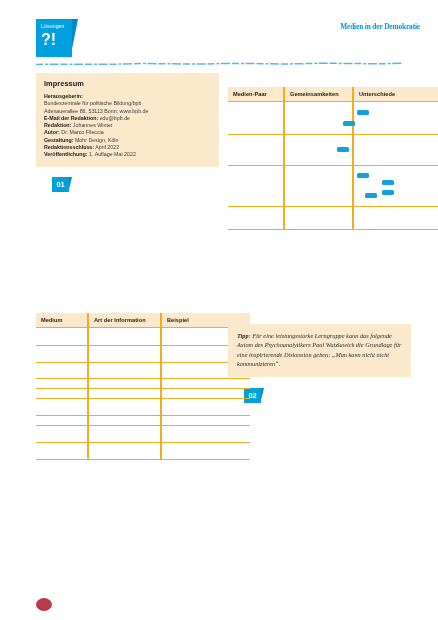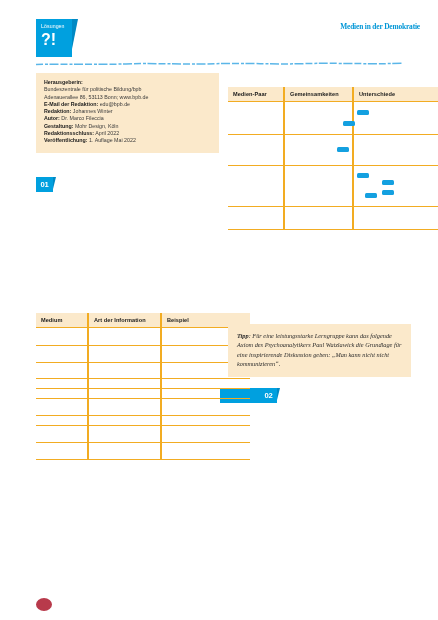--- a/index.html
+++ b/index.html
@@ -241,6 +241,7 @@
   </div>
 
   <div class="impressum">
+    <h2>Impressum</h2>
     <div class="imp-line"><b>Herausgeberin:</b><span></span></div>
     <div class="imp-line"><b></b><span>Bundeszentrale für politische Bildung/bpb</span></div>
     <div class="imp-line"><b></b><span>Adenauerallee 86, 53113 Bonn; www.bpb.de</span></div>

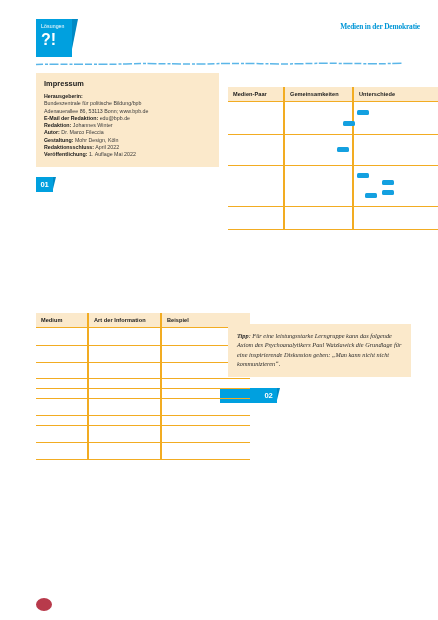--- a/index.html
+++ b/index.html
@@ -122,6 +122,7 @@
     align-items: center;
     justify-content: center;
     letter-spacing: -0.2px;
+    margin-left: 16px;
   }
   .num-badge::after {
     content: "";

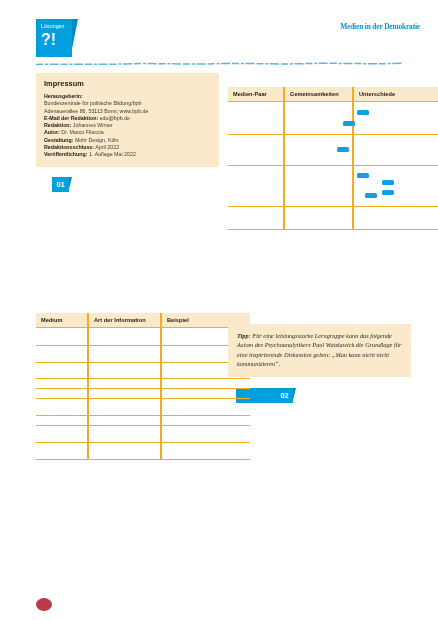--- a/index.html
+++ b/index.html
@@ -135,7 +135,7 @@
     clip-path: polygon(0 0, 100% 0, 0 100%);
   }
   #badge-01 { left: 36px; top: 177px; }
-  #badge-02 { left: 220px; top: 388px; padding-left: 40px; }
+  #badge-02 { left: 228px; top: 388px; }
 
   
   .wtable {

